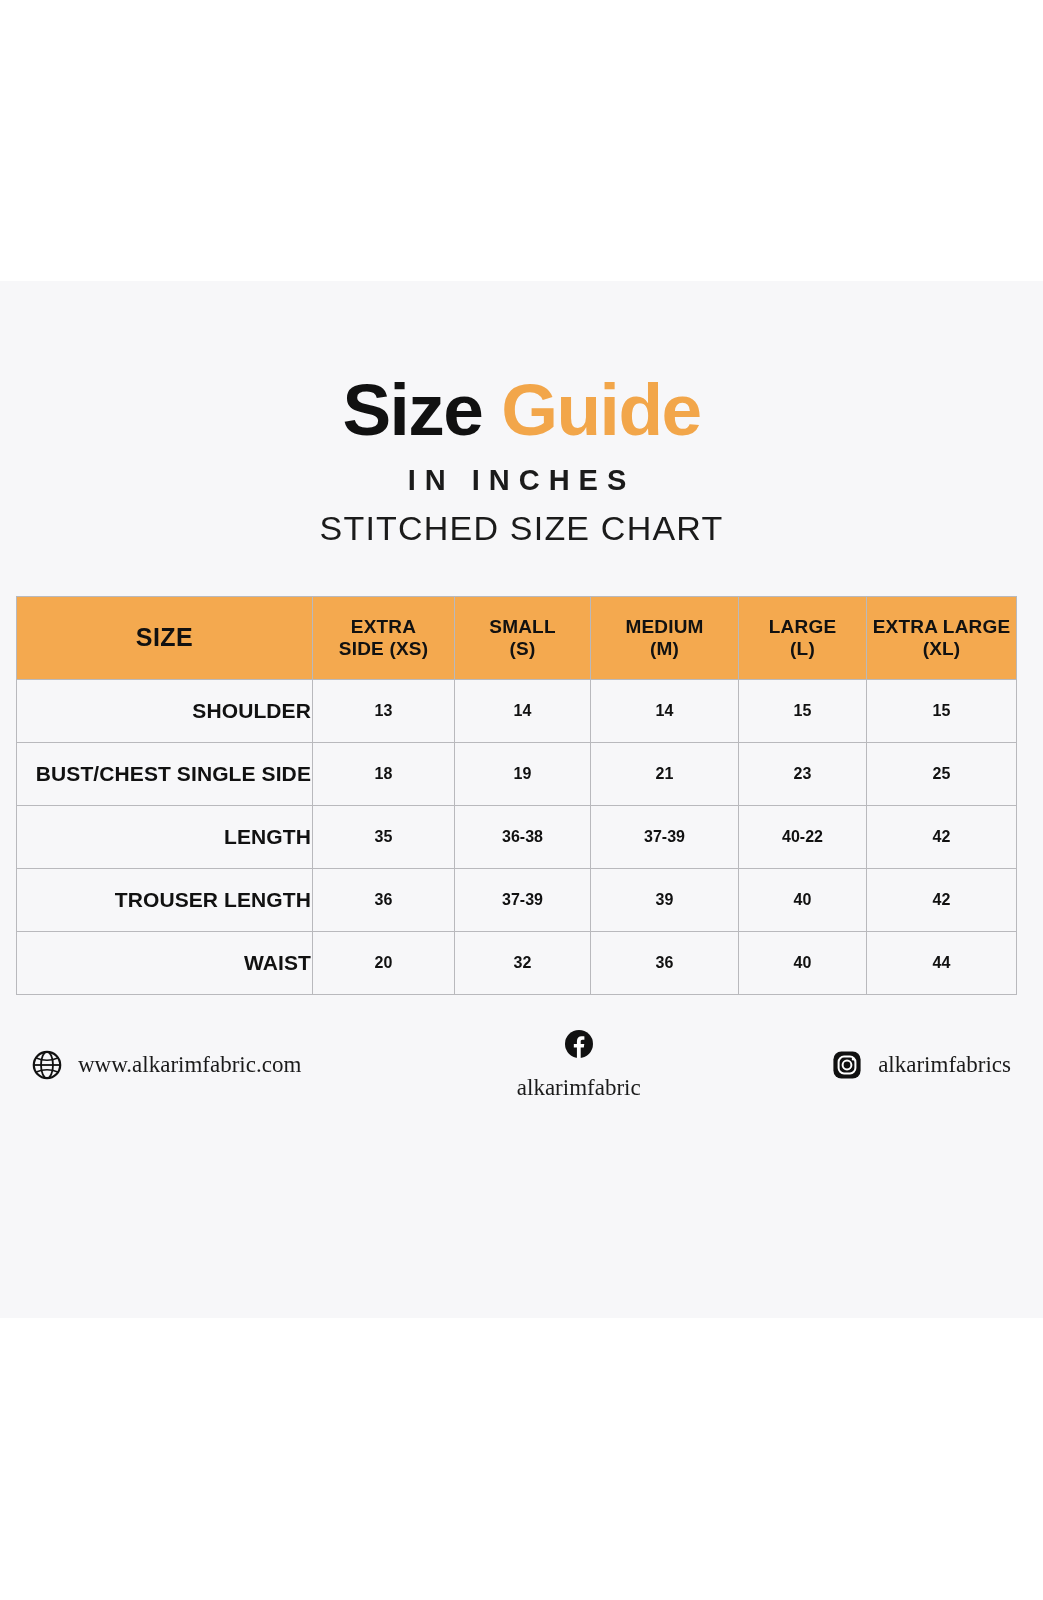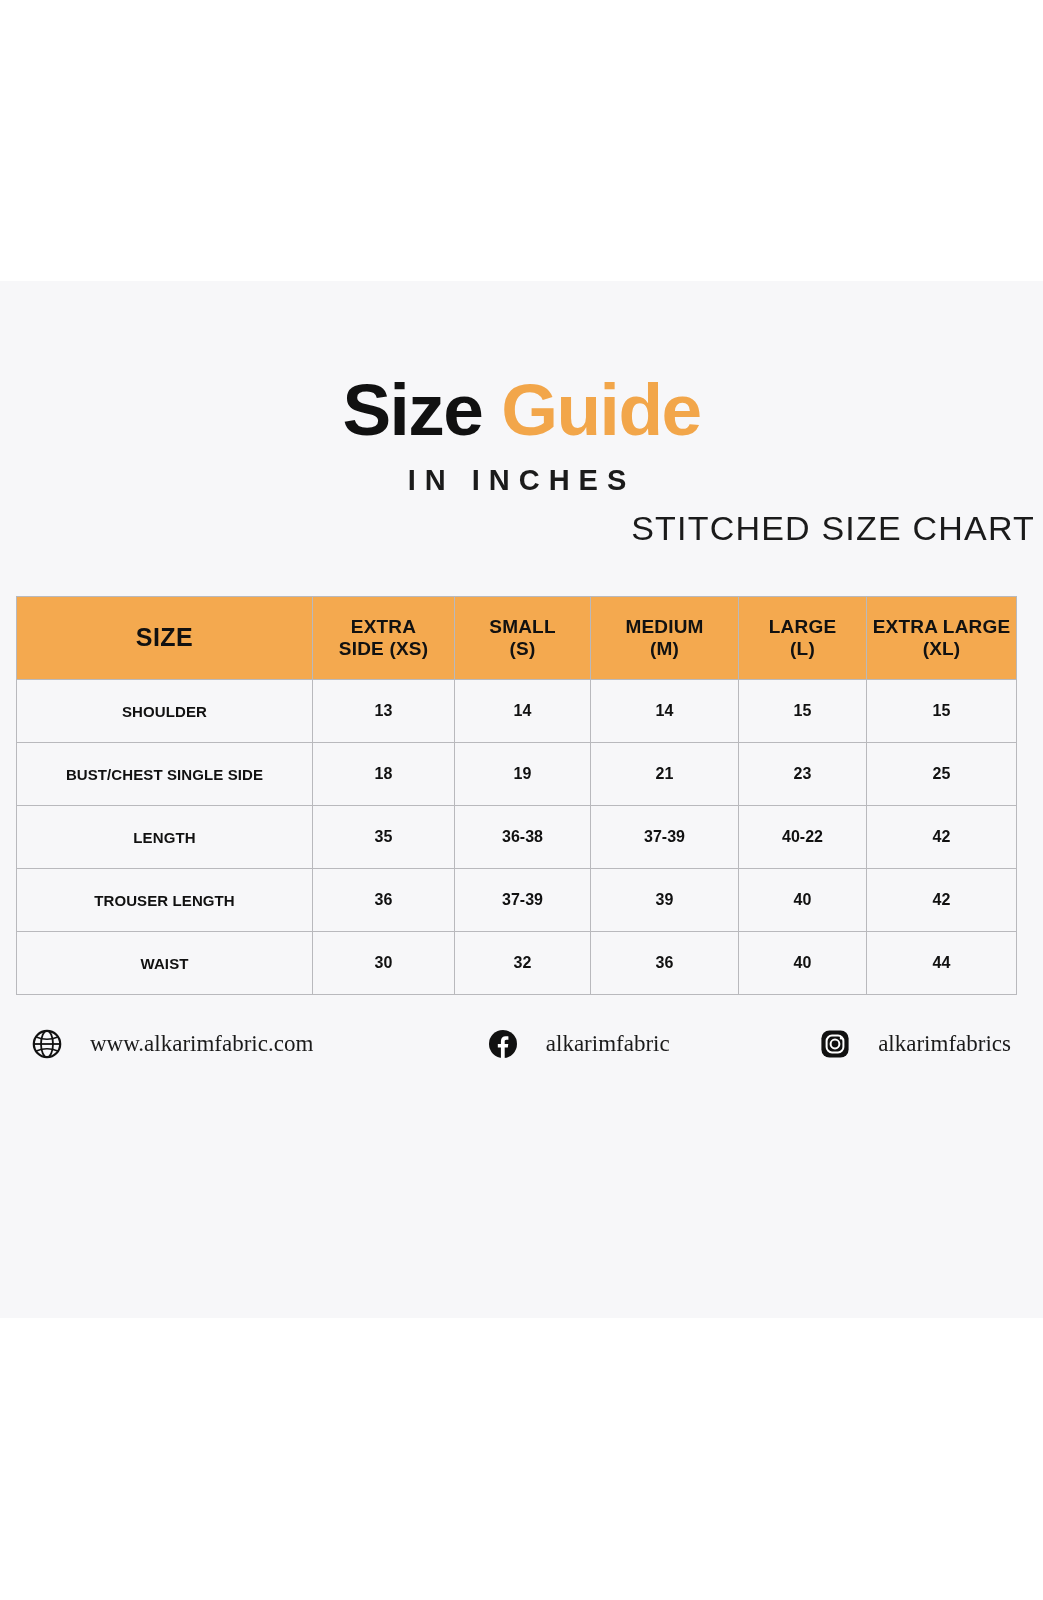--- a/index.html
+++ b/index.html
@@ -60,7 +60,6 @@
     letter-spacing: 1.2px;
     color: #1b1b1b;
     font-weight: 400;
-    text-align: right;
   }
   .table-wrap {
     margin-top: 48px;

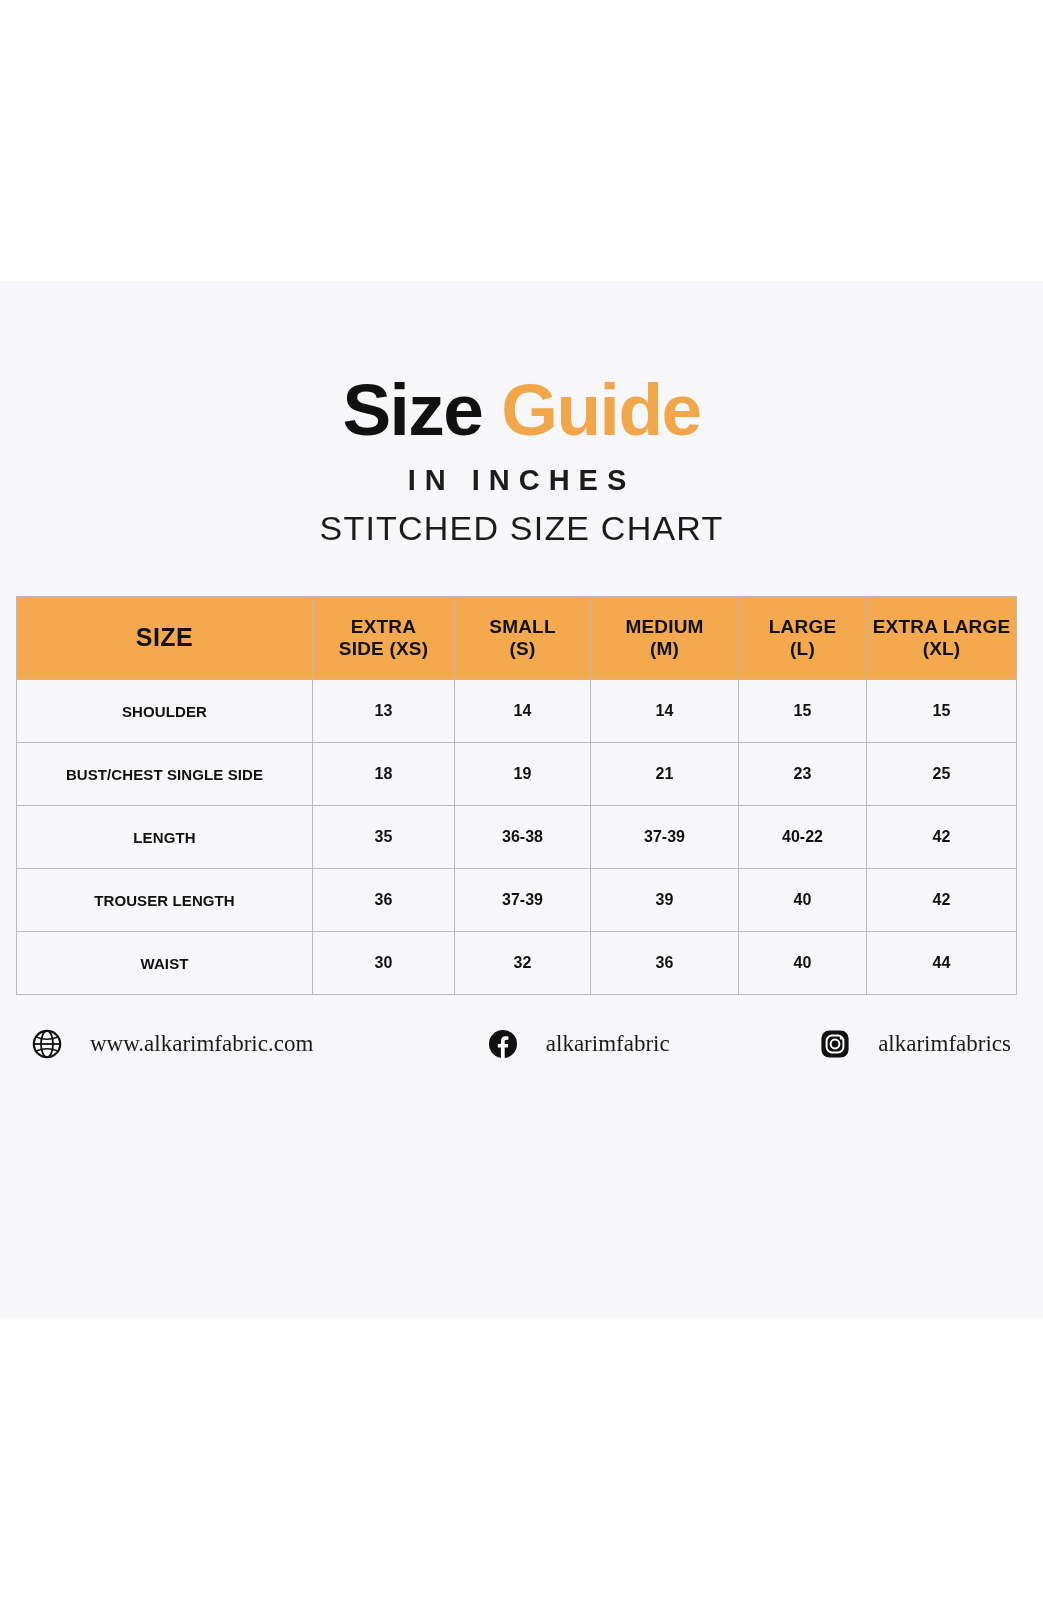--- a/index.html
+++ b/index.html
@@ -96,8 +96,9 @@
     background: #f7f7f9;
   }
   table.size-table tbody td.label {
-    font-size: 15px;
+    font-size: 21px;
     letter-spacing: 0.1px;
+    text-align: right;
   }
   col.c0 { width: 296px; }
   col.c1 { width: 142px; }

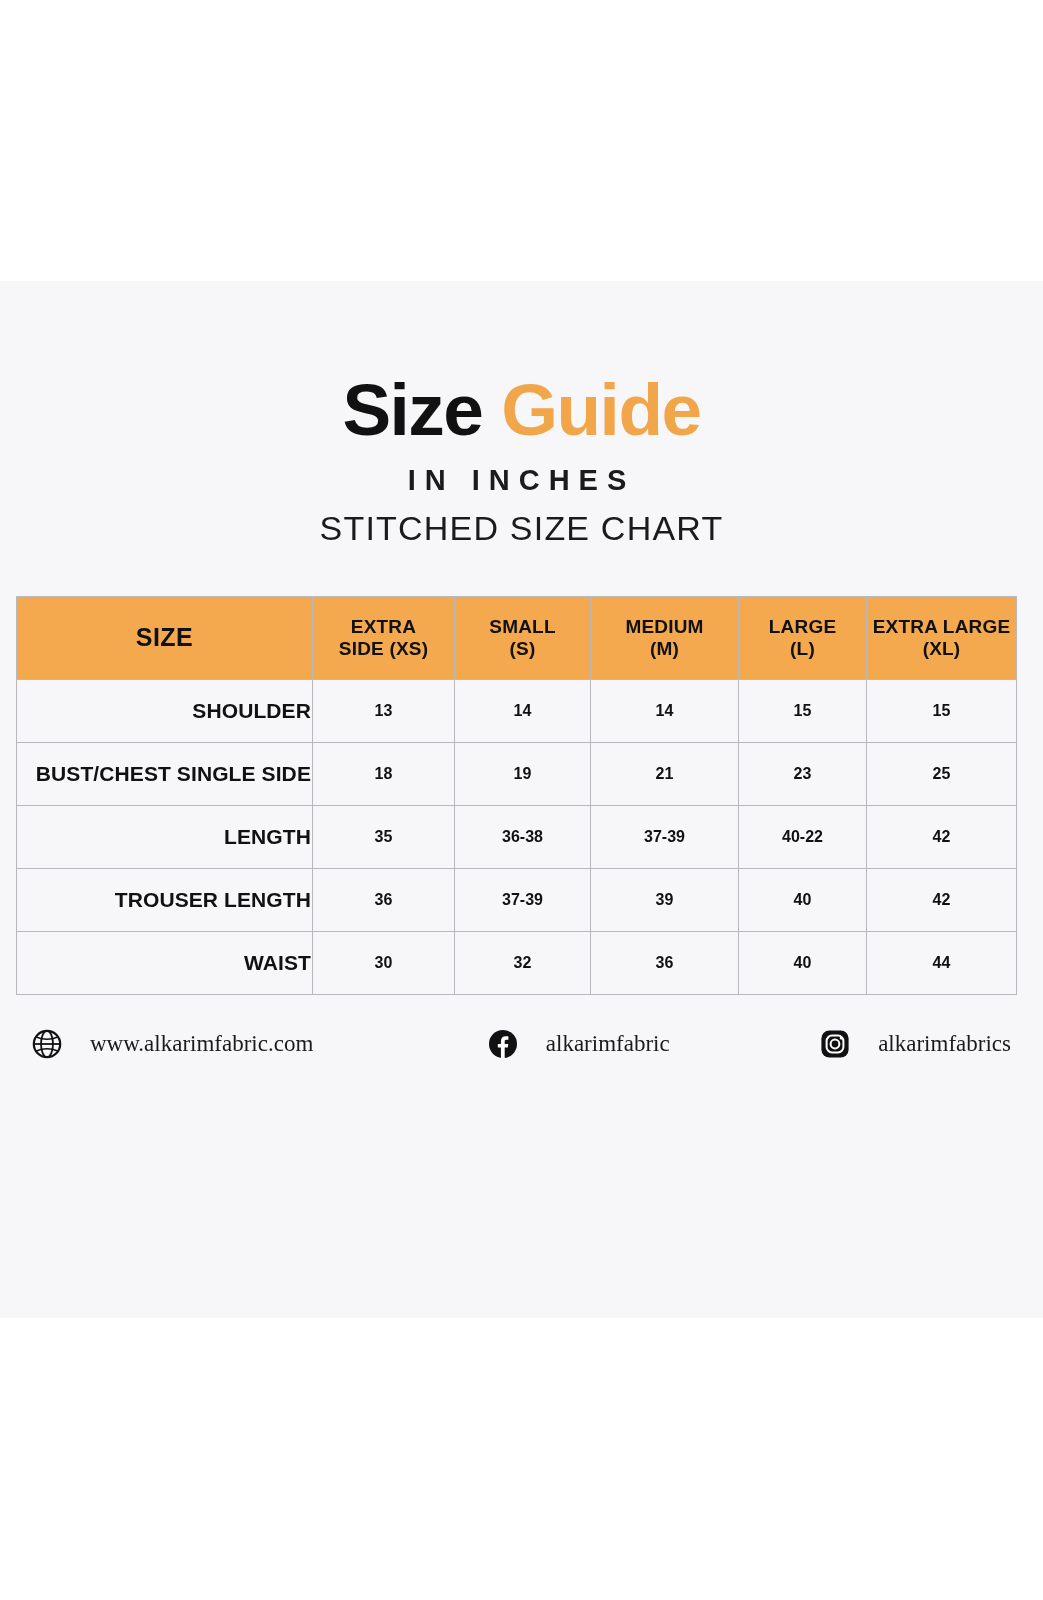--- a/index.html
+++ b/index.html
@@ -219,7 +219,7 @@
             </tr>
             <tr>
               <td class="label">WAIST</td>
-              <td>30</td>
+              <td>20</td>
               <td>32</td>
               <td>36</td>
               <td>40</td>

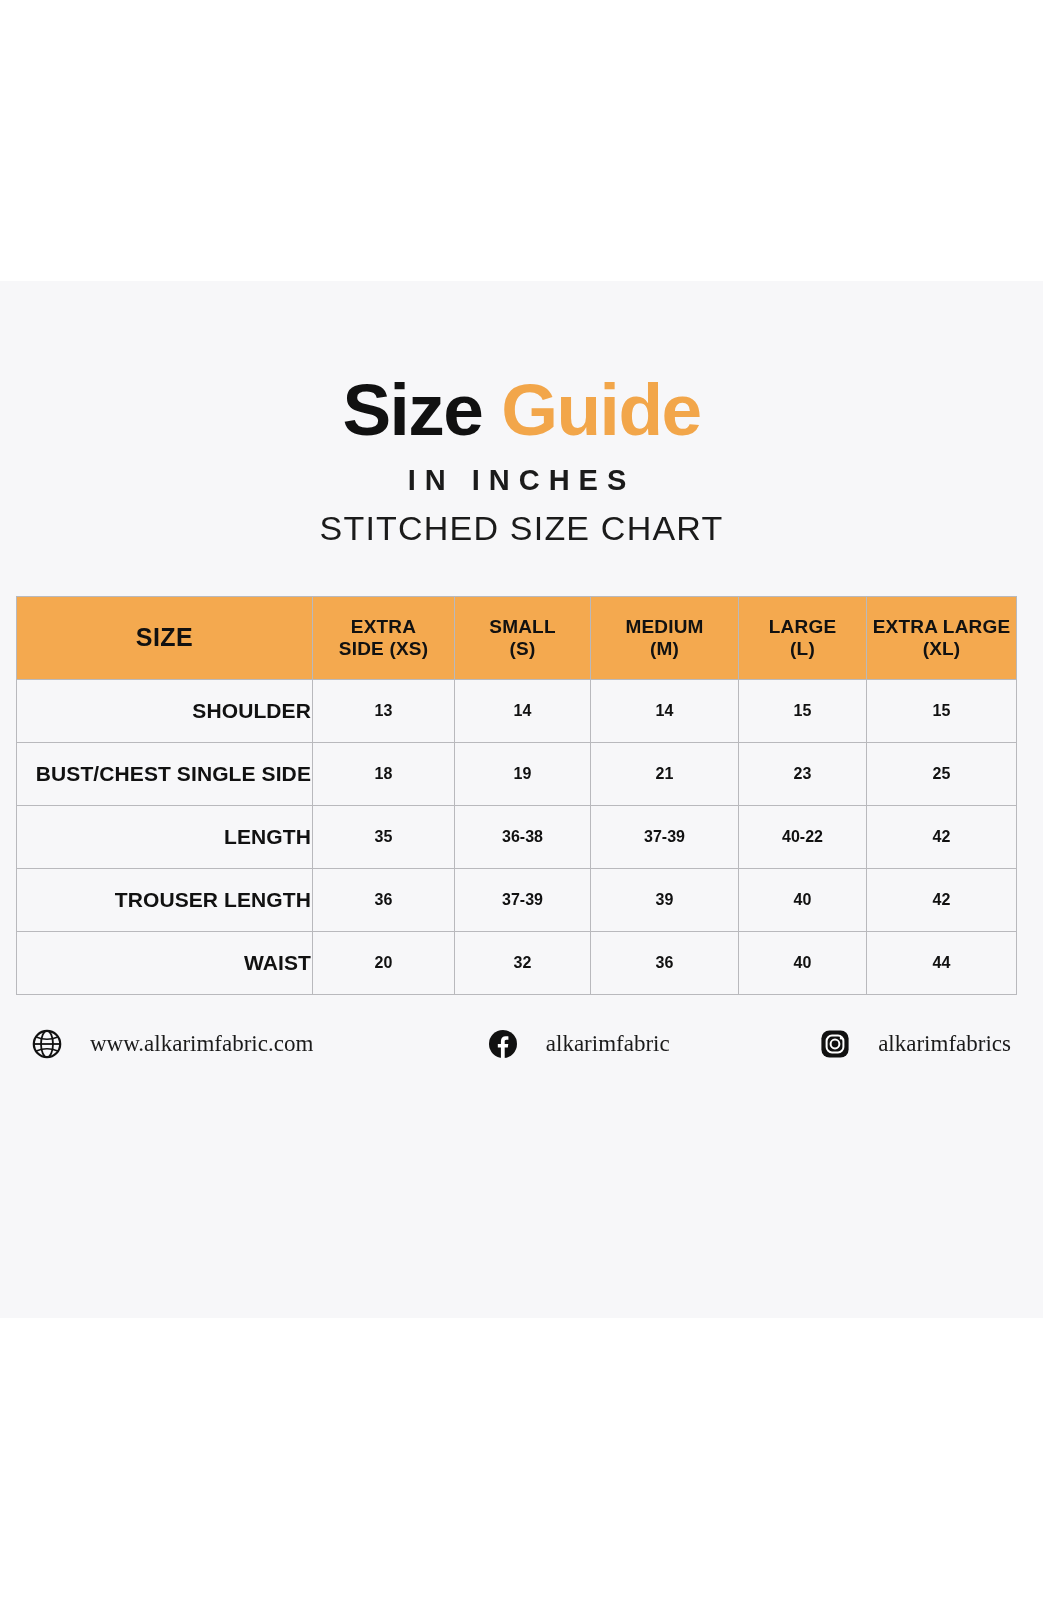--- a/index.html
+++ b/index.html
@@ -117,7 +117,7 @@
   .foot-item {
     display: flex;
     align-items: center;
-    gap: 28px;
+    gap: 16px;
     font-family: "Liberation Serif", serif;
     font-size: 23px;
     color: #1b1b1b;

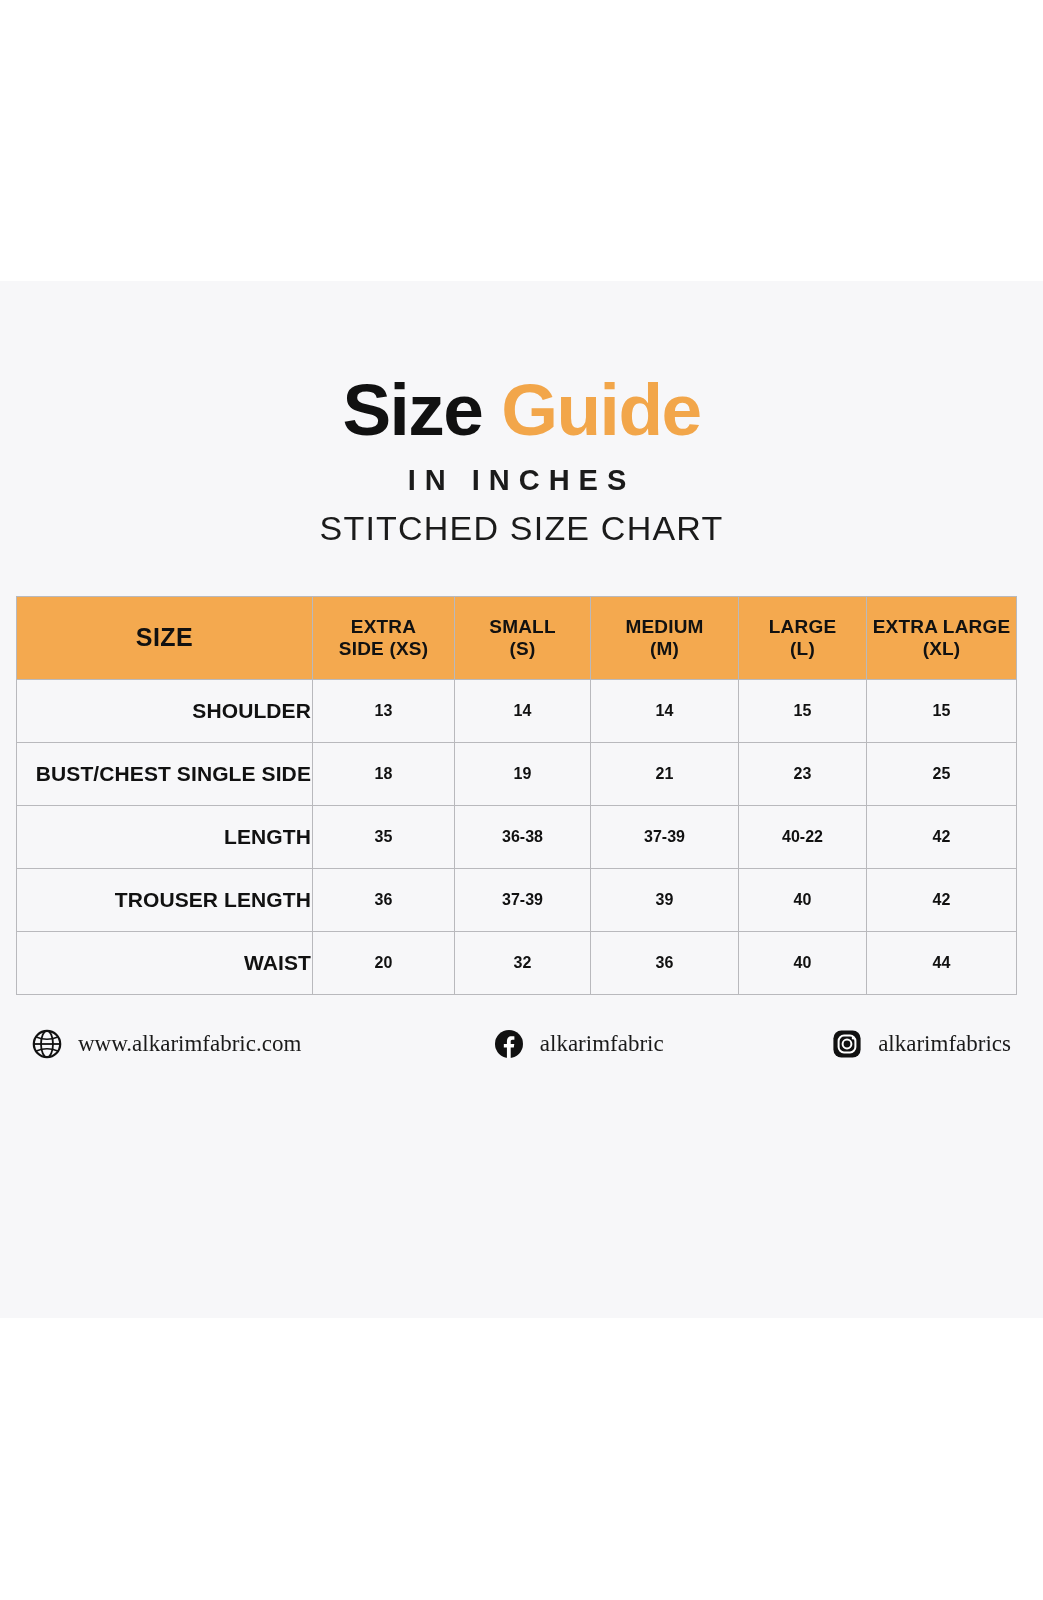--- a/index.html
+++ b/index.html
@@ -122,7 +122,7 @@
     font-size: 23px;
     color: #1b1b1b;
   }
-  .foot-item.center { margin-left: 24px; }
+  .foot-item.center { margin-left: 24px; flex-direction: column; }
   .ico {
     width: 30px;
     height: 30px;

